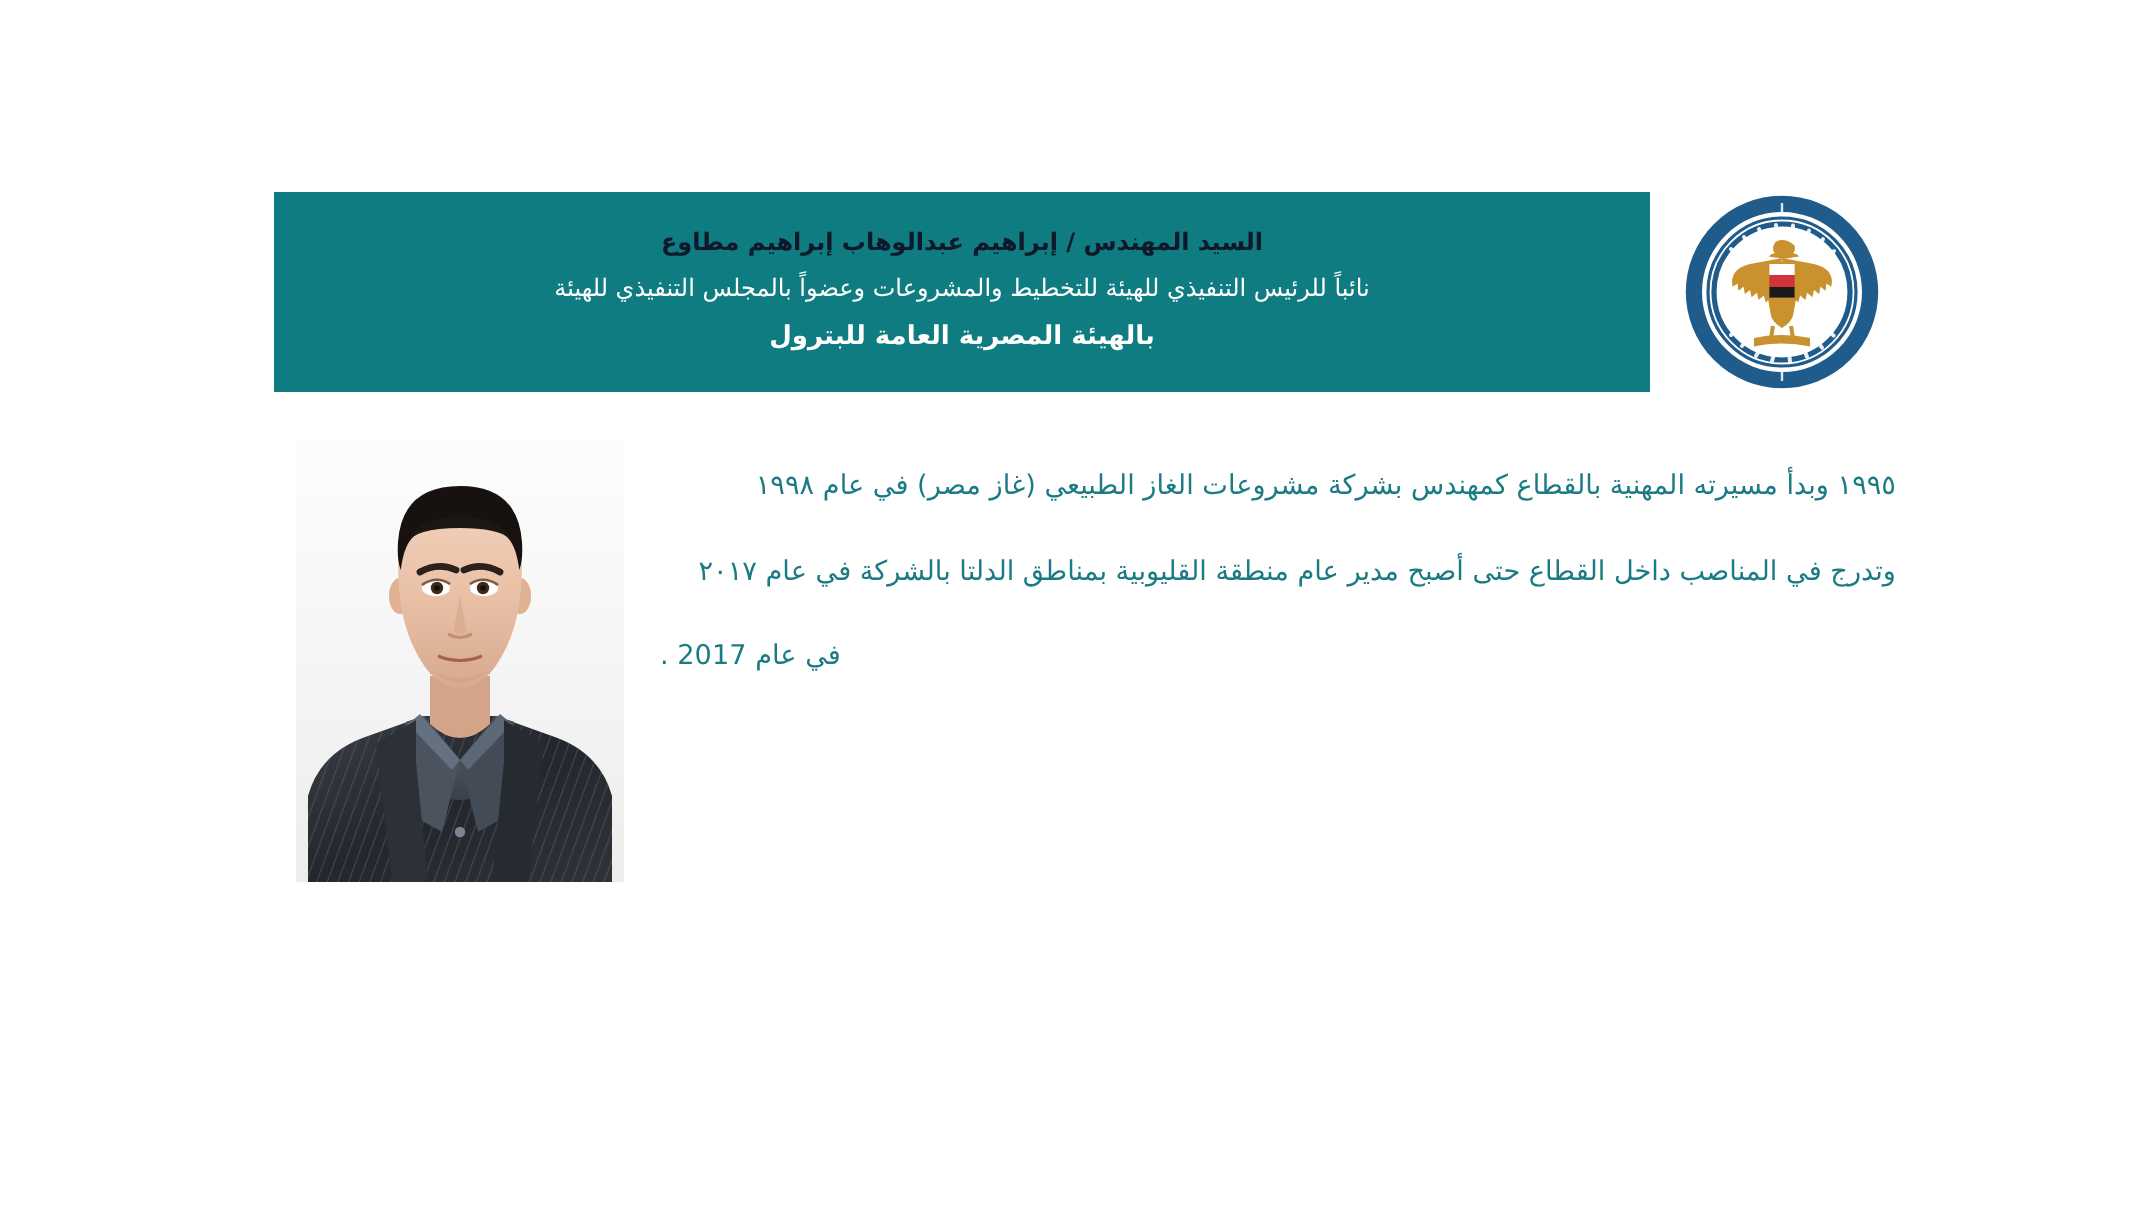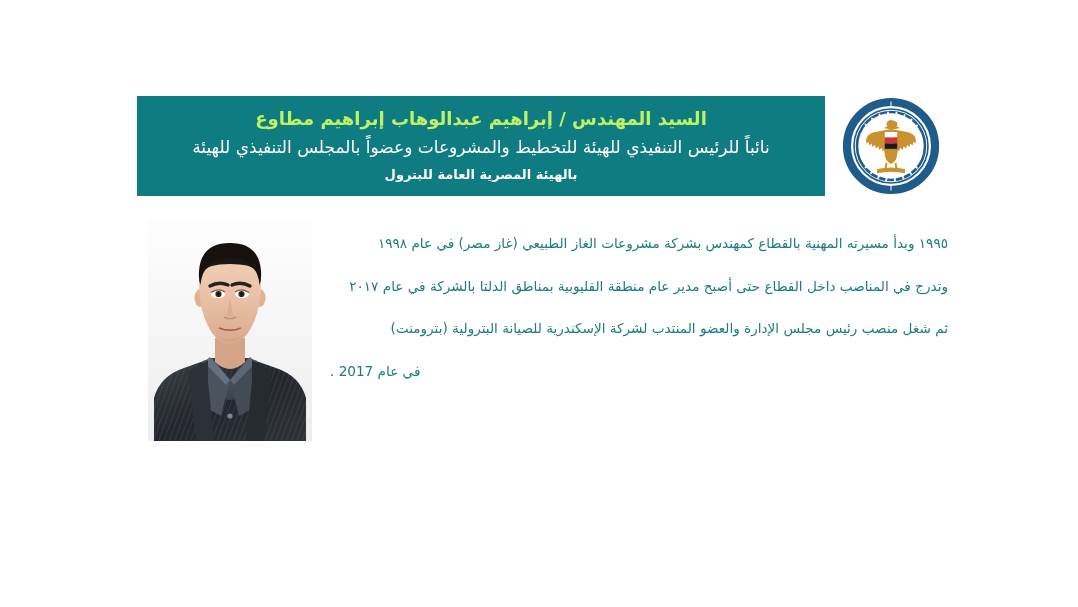--- a/index.html
+++ b/index.html
@@ -55,9 +55,9 @@
   }
 
   .hdr-title {
-    color: #bef264;
+    color: #0f172a;
     font-weight: bold;
-    font-size: 18px;
+    font-size: 12px;
     letter-spacing: 0px;
     margin-bottom: 11px;
   }

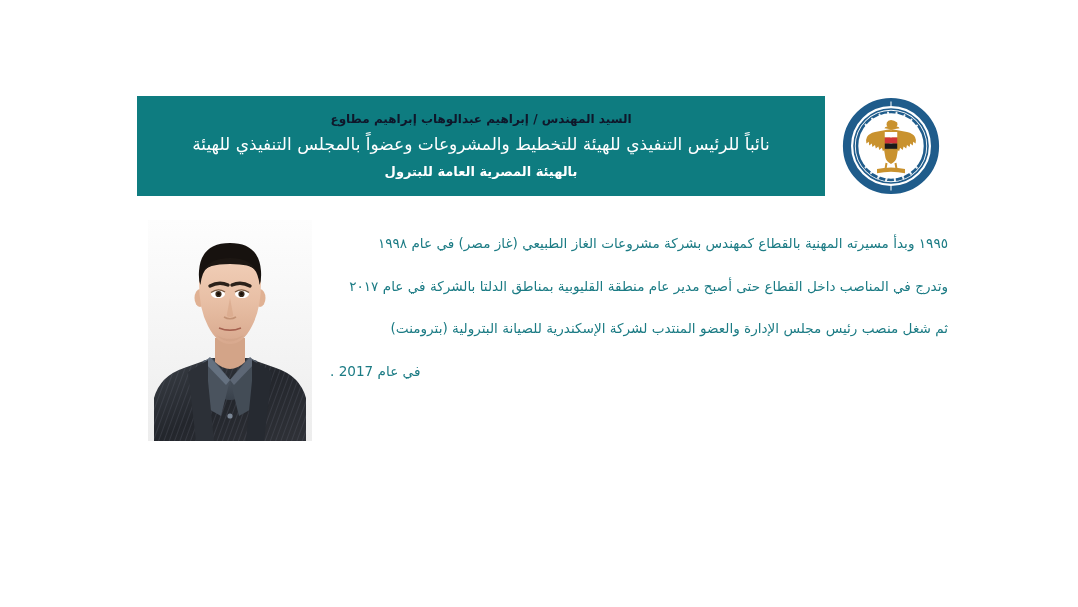--- a/index.html
+++ b/index.html
@@ -64,7 +64,7 @@
 
   .hdr-sub1 {
     color: #FFFFFF;
-    font-size: 17px;
+    font-size: 12px;
     margin-bottom: 12px;
   }
 

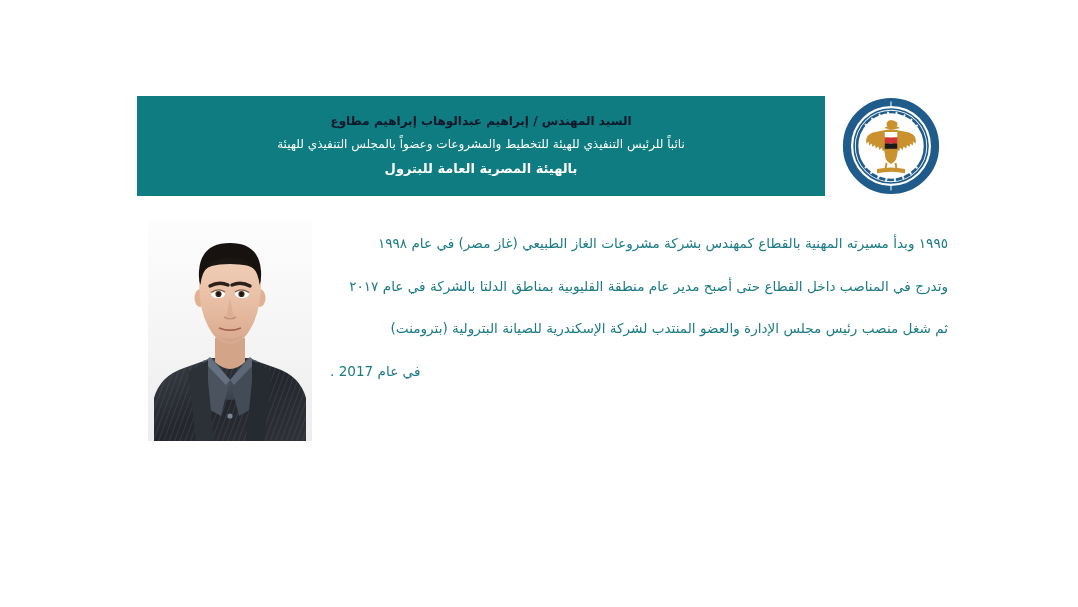--- a/index.html
+++ b/index.html
@@ -276,7 +276,6 @@
   <div class="body-text">
     <span class="body-line">١٩٩٥ وبدأ مسيرته المهنية بالقطاع كمهندس بشركة مشروعات الغاز الطبيعي (غاز مصر) في عام ١٩٩٨</span>
     <span class="body-line">وتدرج في المناصب داخل القطاع حتى أصبح مدير عام منطقة القليوبية بمناطق الدلتا بالشركة في عام ٢٠١٧</span>
-    <span class="body-line">ثم شغل منصب رئيس مجلس الإدارة والعضو المنتدب لشركة الإسكندرية للصيانة البترولية (بترومنت)</span>
     <span class="body-line last">في عام 2017 .</span>
   </div>
 

